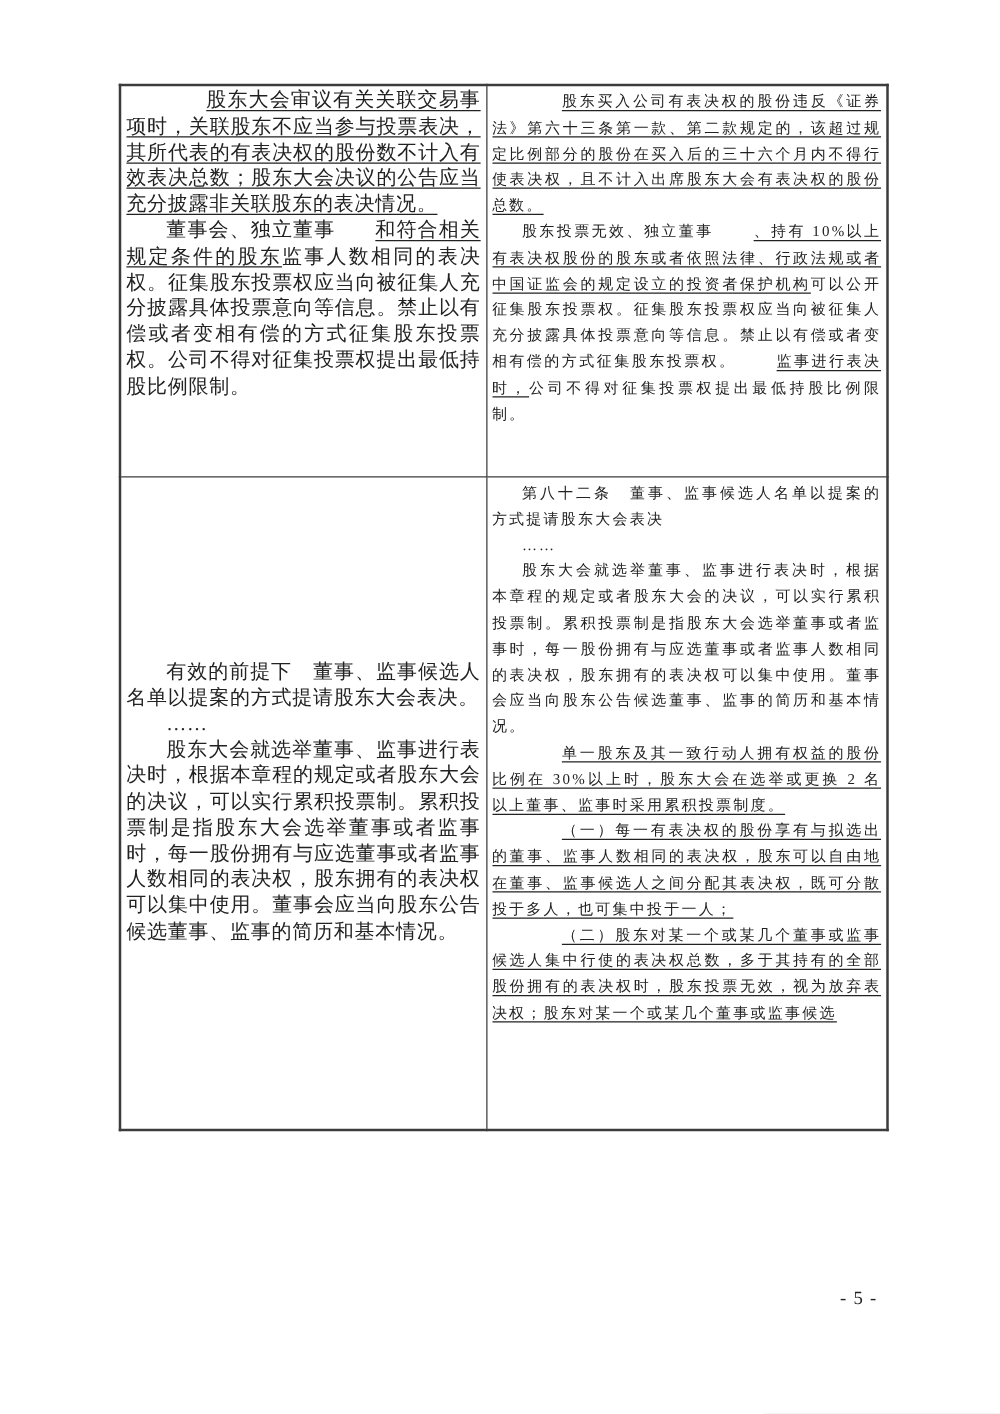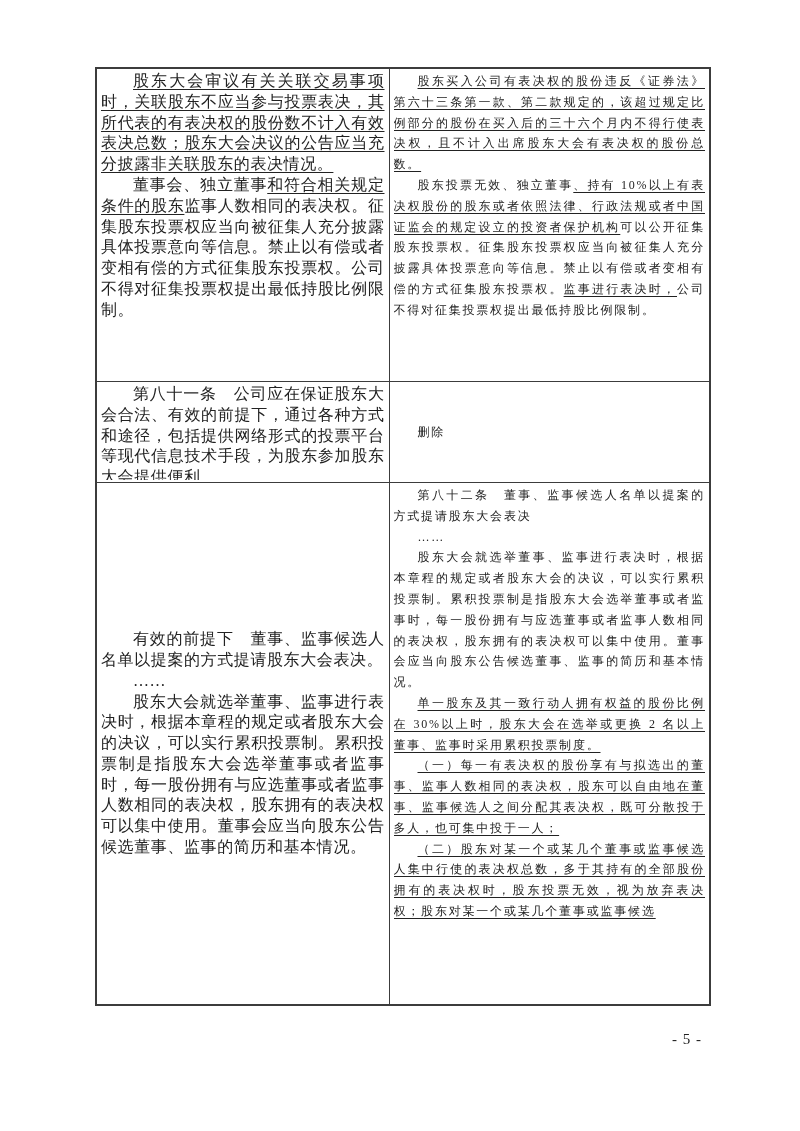--- a/index.html
+++ b/index.html
@@ -63,6 +63,7 @@
     text-decoration: underline;
     text-decoration-thickness: 1px;
     text-underline-offset: 3px;
+    margin-left: 32px;
   }
   .page-number {
     position: absolute;

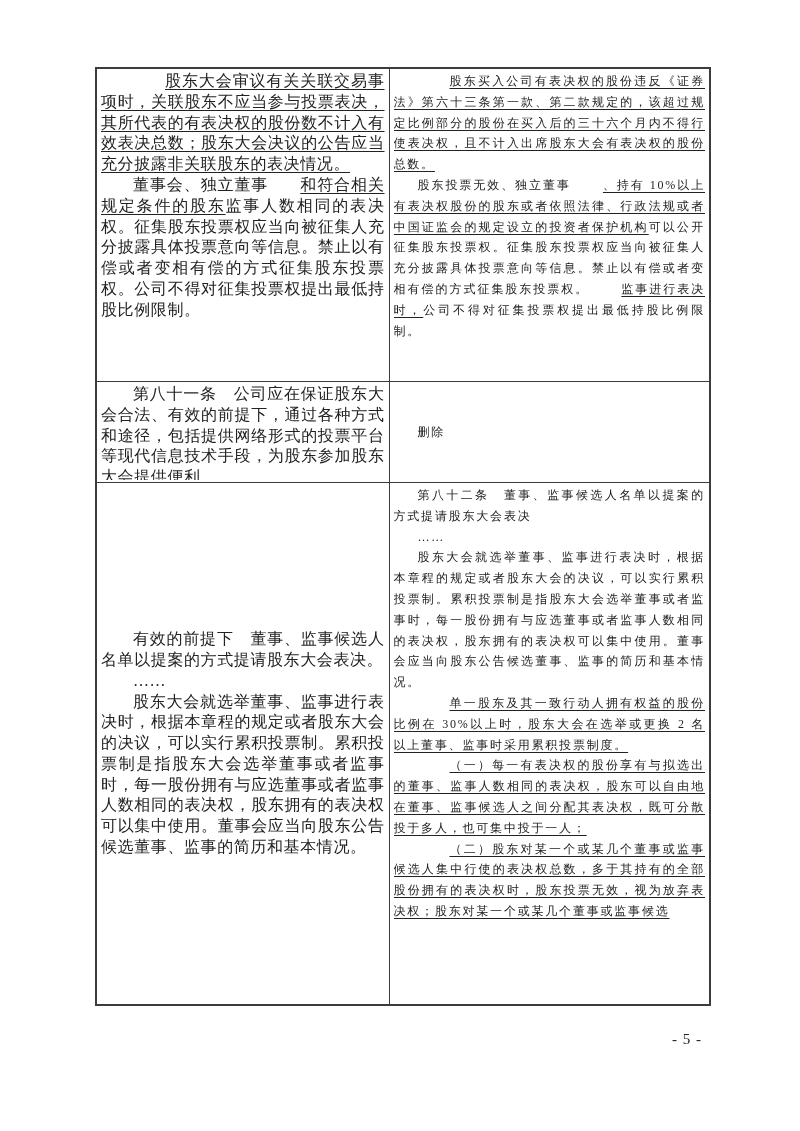--- a/index.html
+++ b/index.html
@@ -99,18 +99,6 @@
             </div>
         </td>
       </tr>
-      <tr class="r2">
-        <td class="col-l">
-          <div class="cell-inner">
-              <p><span>第八十一条　公司应在保证股东大会合法、有效的前提下，通过各种方式和途径，包括提供网络形式的投票平台等现代信息技术手段，为股东参加股东大会提供便利。</span></p>
-            </div>
-        </td>
-        <td class="col-r center">
-          <div class="cell-inner">
-              <p><span>删除</span></p>
-            </div>
-        </td>
-      </tr>
       <tr class="r3">
         <td class="col-l center">
           <div class="cell-inner">

